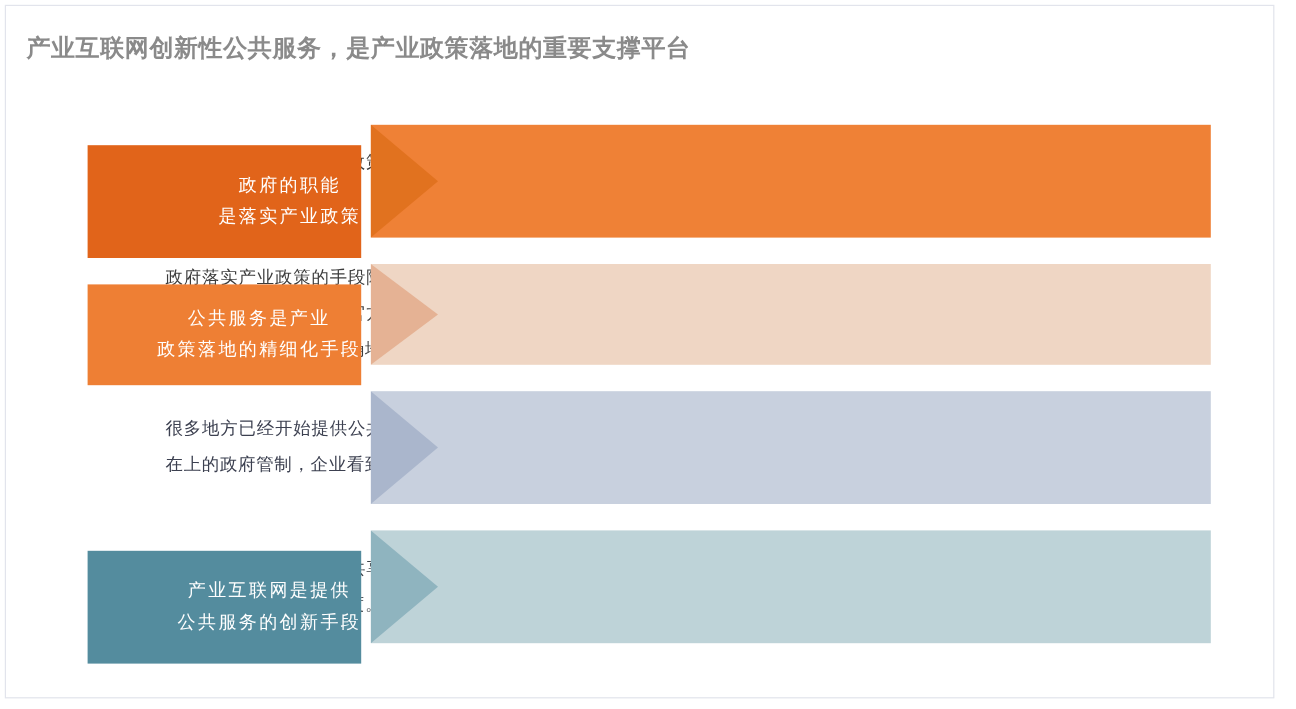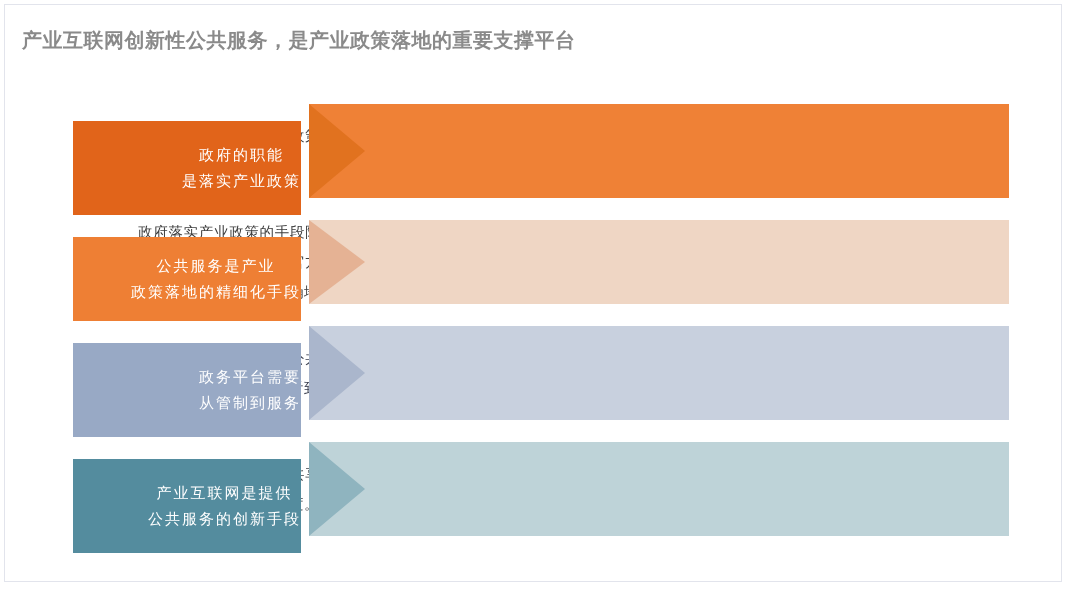--- a/index.html
+++ b/index.html
@@ -166,10 +166,6 @@
           <polygon points="0,0 0,100 56,50" fill="#aab6cc"></polygon>
         </svg>
       </div>
-      <div class="row-label" style="background: rgb(152, 169, 197);">
-        <div class="row-label-text" style="color: rgb(255, 255, 255);">政务平台需要
-从管制到服务</div>
-      </div>
       <div class="row-body-text" style="color: rgb(60, 64, 80);">很多地方已经开始提供公共政务平台，但是政务管理系统和企业的管理系统是相互独立的孤岛，从企业的视角，政务服务是高高在上的政府管制，企业看到政务系统更多是满足政府自身的管制要求，而不是履行服务职能。</div>
     </div>
 

